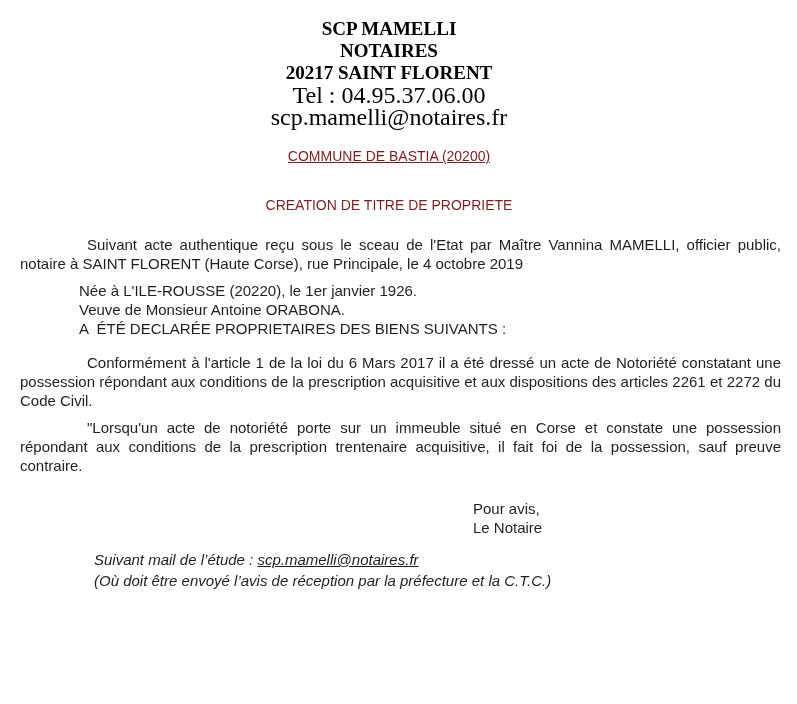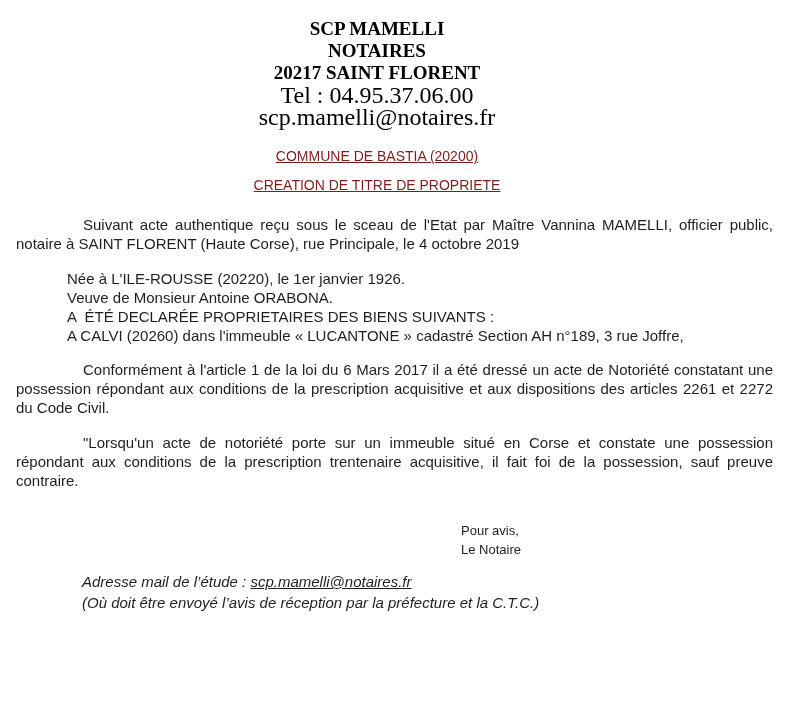--- a/index.html
+++ b/index.html
@@ -12,7 +12,7 @@
     background: #ffffff;
     color: #1f1f1f;
     font-family: "Liberation Sans", sans-serif;
-    padding: 18px 8px 0 0;
+    padding: 18px 8px 0 12px;
     overflow: hidden;
   }
 

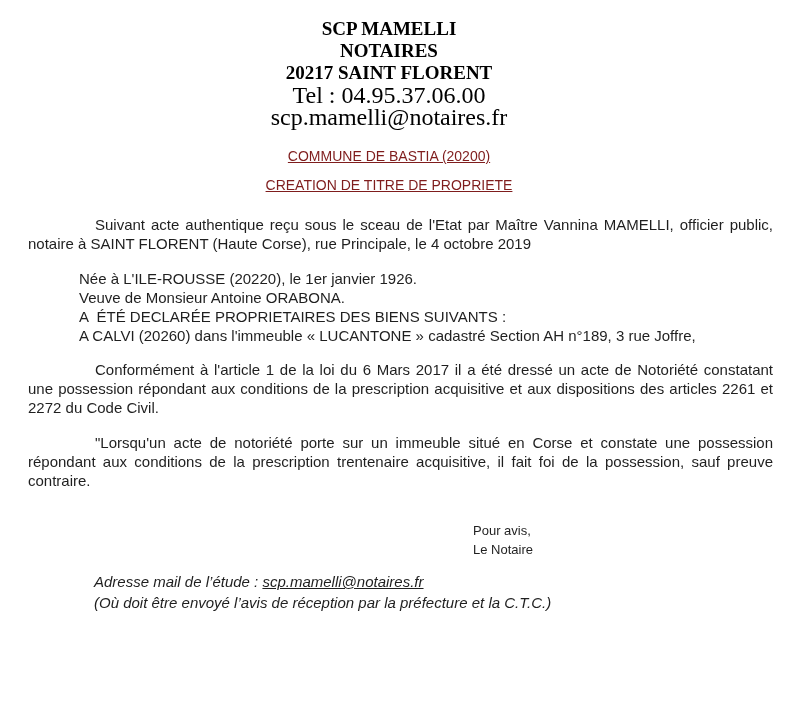--- a/index.html
+++ b/index.html
@@ -30,7 +30,7 @@
   
   .doc-titles { font-size: 14px; line-height: 17px; color: #7f1d1d; }
   .commune { margin-top: 20px; text-decoration: underline; }
-  .subject { margin-top: 12px; text-decoration: underline; }
+  .subject { margin-top: 32px; }
 
   
   .body-text { font-size: 15px; line-height: 19px; margin-top: 21px; }

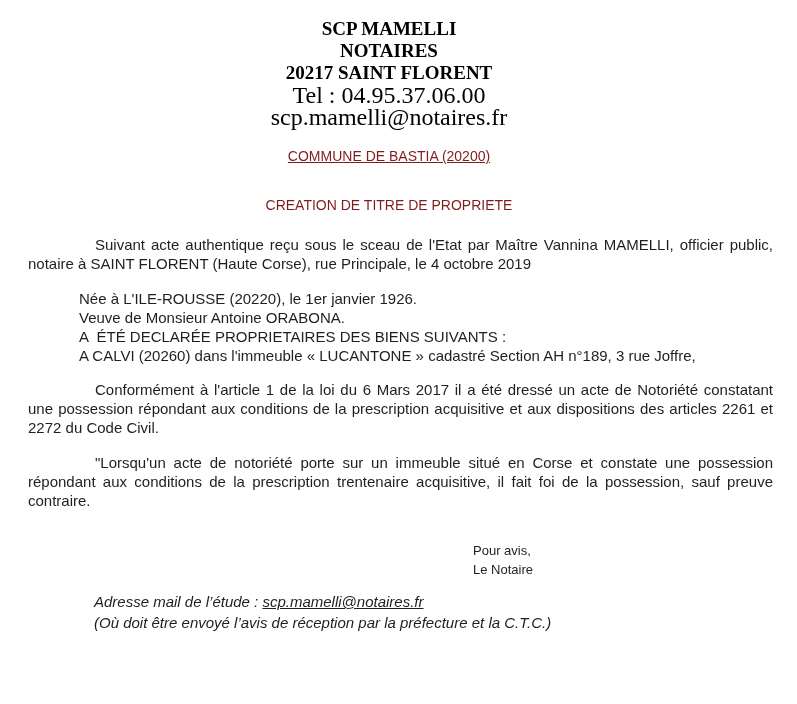--- a/index.html
+++ b/index.html
@@ -37,7 +37,7 @@
   .justified {
     text-align: justify;
     text-indent: 67px;
-    margin: 16px;
+    margin: 8px;
   }
   .detail-line {
     margin-left: 67px;

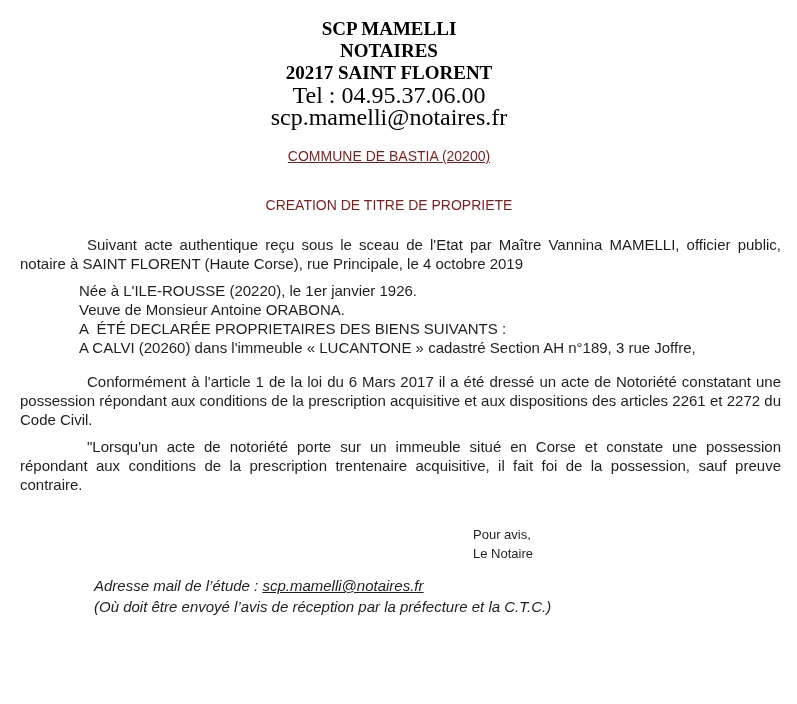--- a/index.html
+++ b/index.html
@@ -82,7 +82,6 @@
     <div class="detail-line">Née à L'ILE-ROUSSE (20220), le 1er janvier 1926.</div>
     <div class="detail-line">Veuve de Monsieur Antoine ORABONA.</div>
     <div class="detail-line">A  ÉTÉ DECLARÉE PROPRIETAIRES DES BIENS SUIVANTS :</div>
-    <div class="detail-line">A CALVI (20260) dans l'immeuble « LUCANTONE » cadastré Section AH n°189, 3 rue Joffre,</div>
 
     <p class="justified para-gap">Conformément à l'article 1 de la loi du 6 Mars 2017 il a été dressé un acte de Notoriété constatant une possession répondant aux conditions de la prescription acquisitive et aux dispositions des articles 2261 et 2272 du Code Civil.</p>
     <p class="justified">"Lorsqu'un acte de notoriété porte sur un immeuble situé en Corse et constate une possession répondant aux conditions de la prescription trentenaire acquisitive, il fait foi de la possession, sauf preuve contraire.</p>

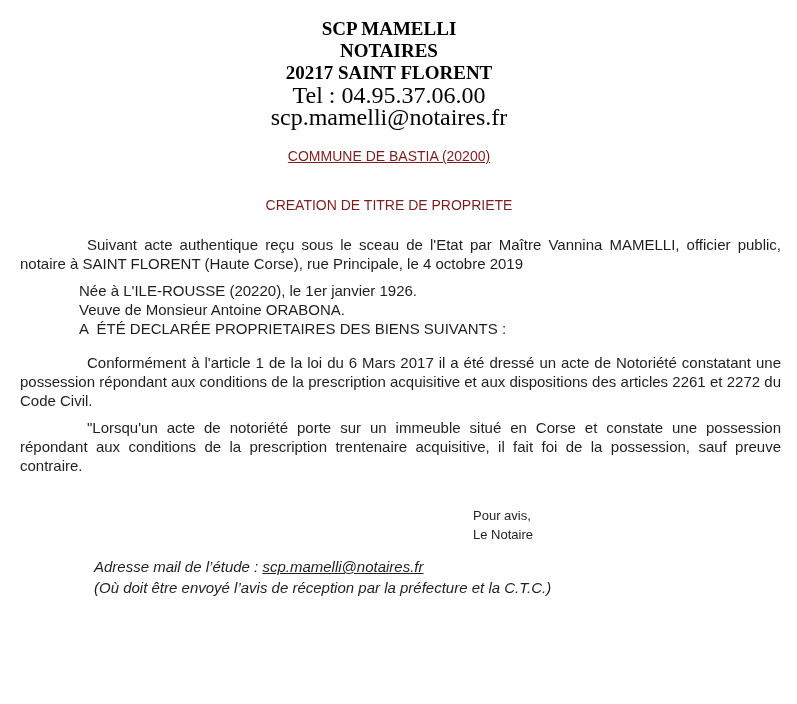--- a/index.html
+++ b/index.html
@@ -46,7 +46,7 @@
   .para-gap { margin-top: 15px; }
 
   
-  .signature { margin-left: 461px; margin-top: 31px; font-size: 13px; line-height: 19px; }
+  .signature { margin-left: 461px; margin-top: 24px; font-size: 15px; line-height: 19px; }
 
   
   .footer {

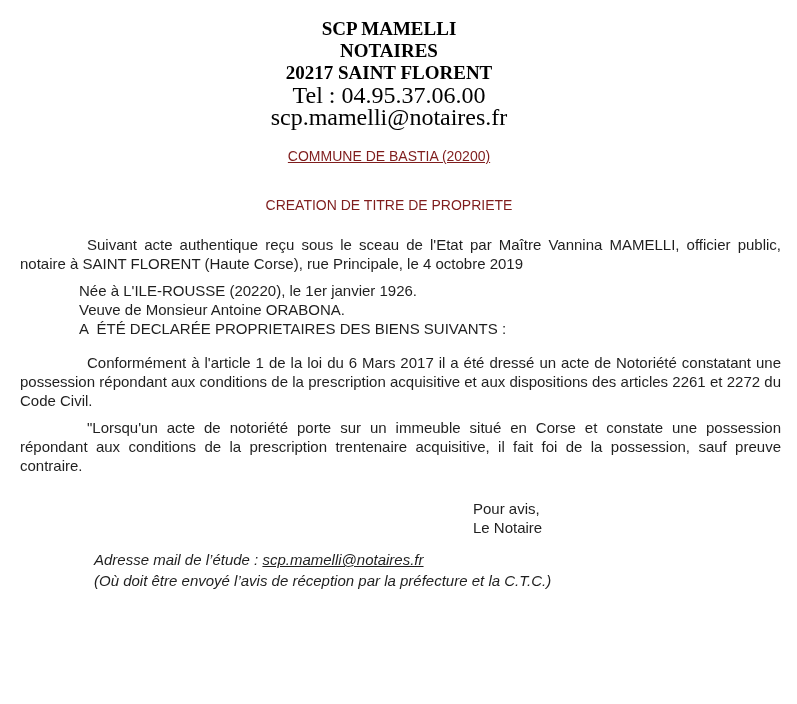--- a/index.html
+++ b/index.html
@@ -93,7 +93,7 @@
   </div>
 
   <div class="footer">
-    <div><span>Adresse mail de l’étude : </span><span class="email">scp.mamelli@notaires.fr</span></div>
+    <div><span>Suivant mail de l’étude : </span><span class="email">scp.mamelli@notaires.fr</span></div>
     <div>(Où doit être envoyé l’avis de réception par la préfecture et la C.T.C.)</div>
   </div>
 

